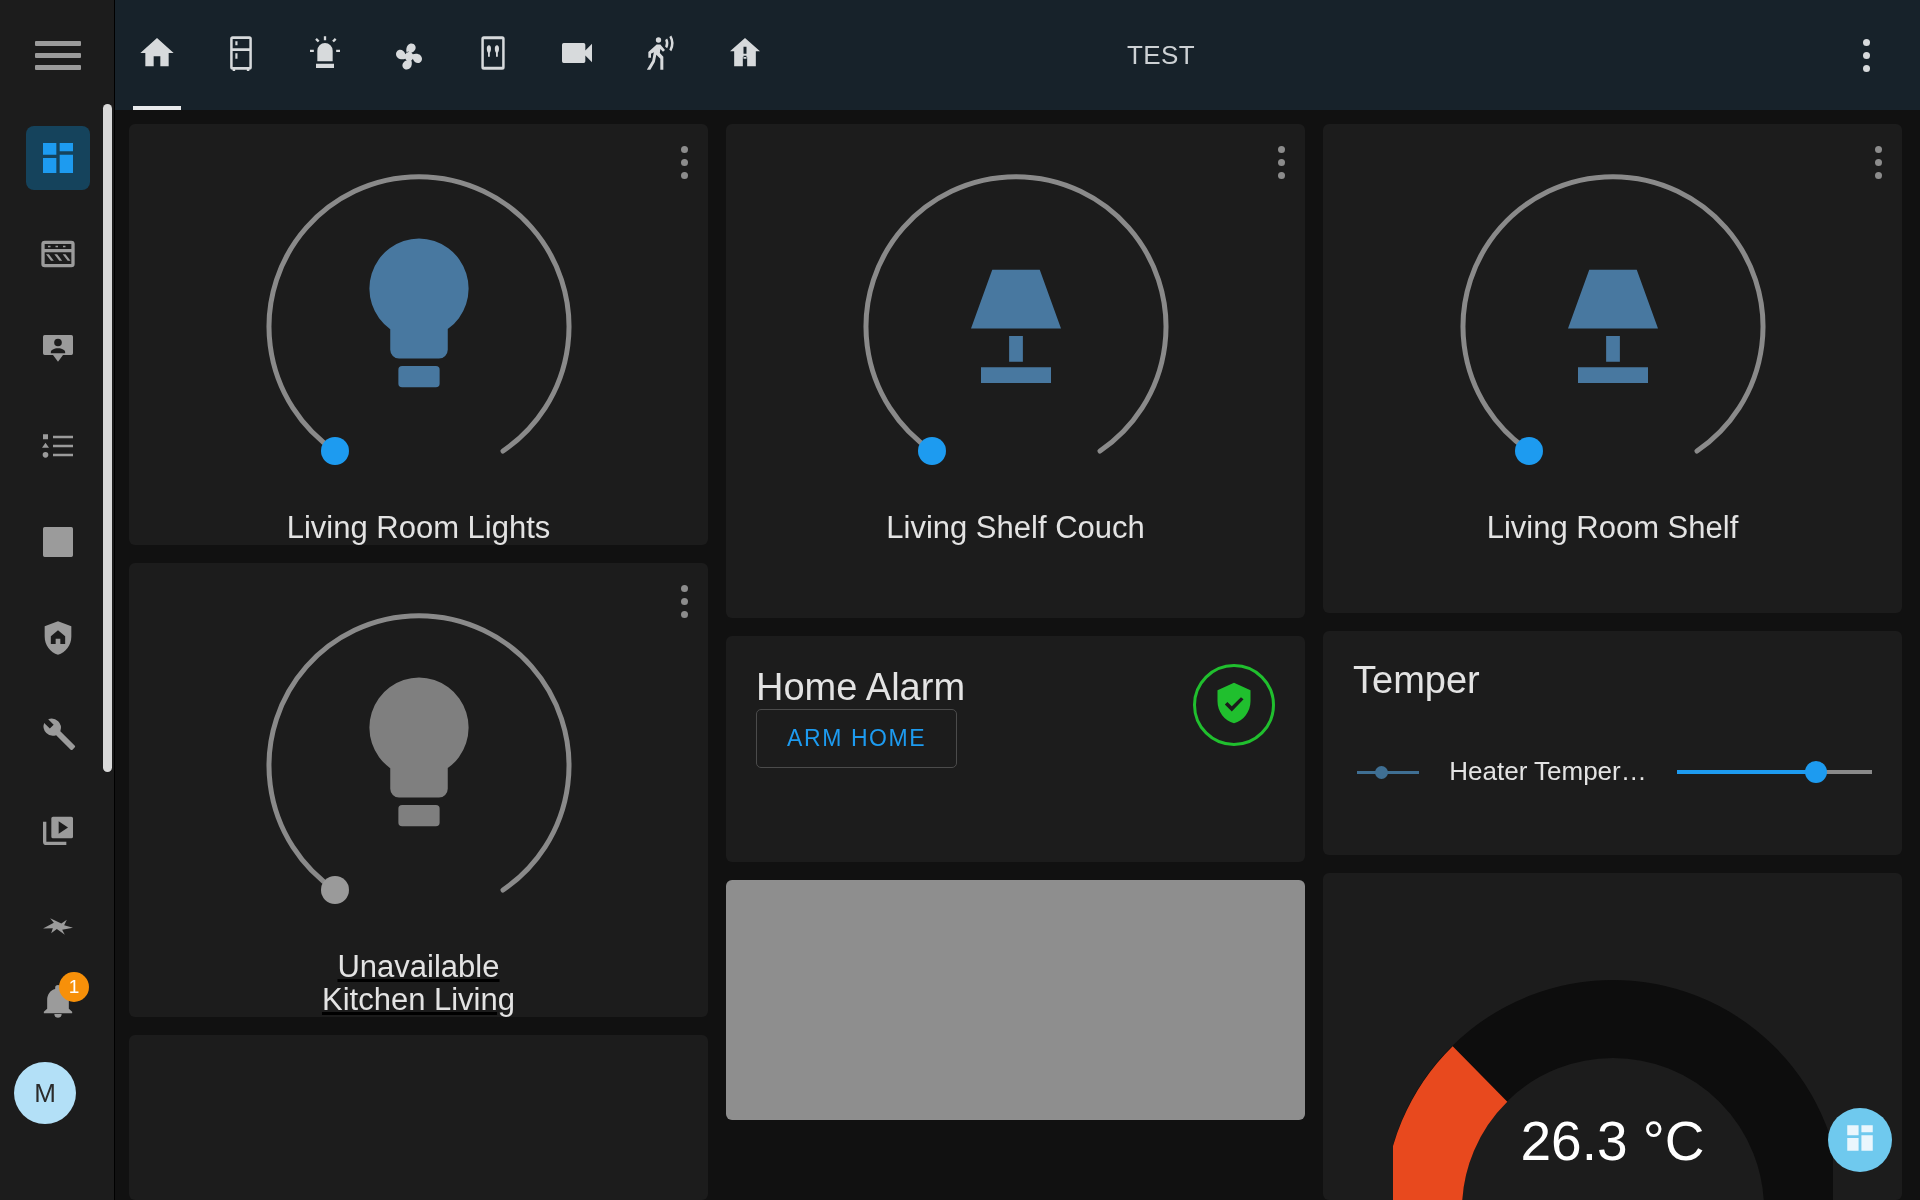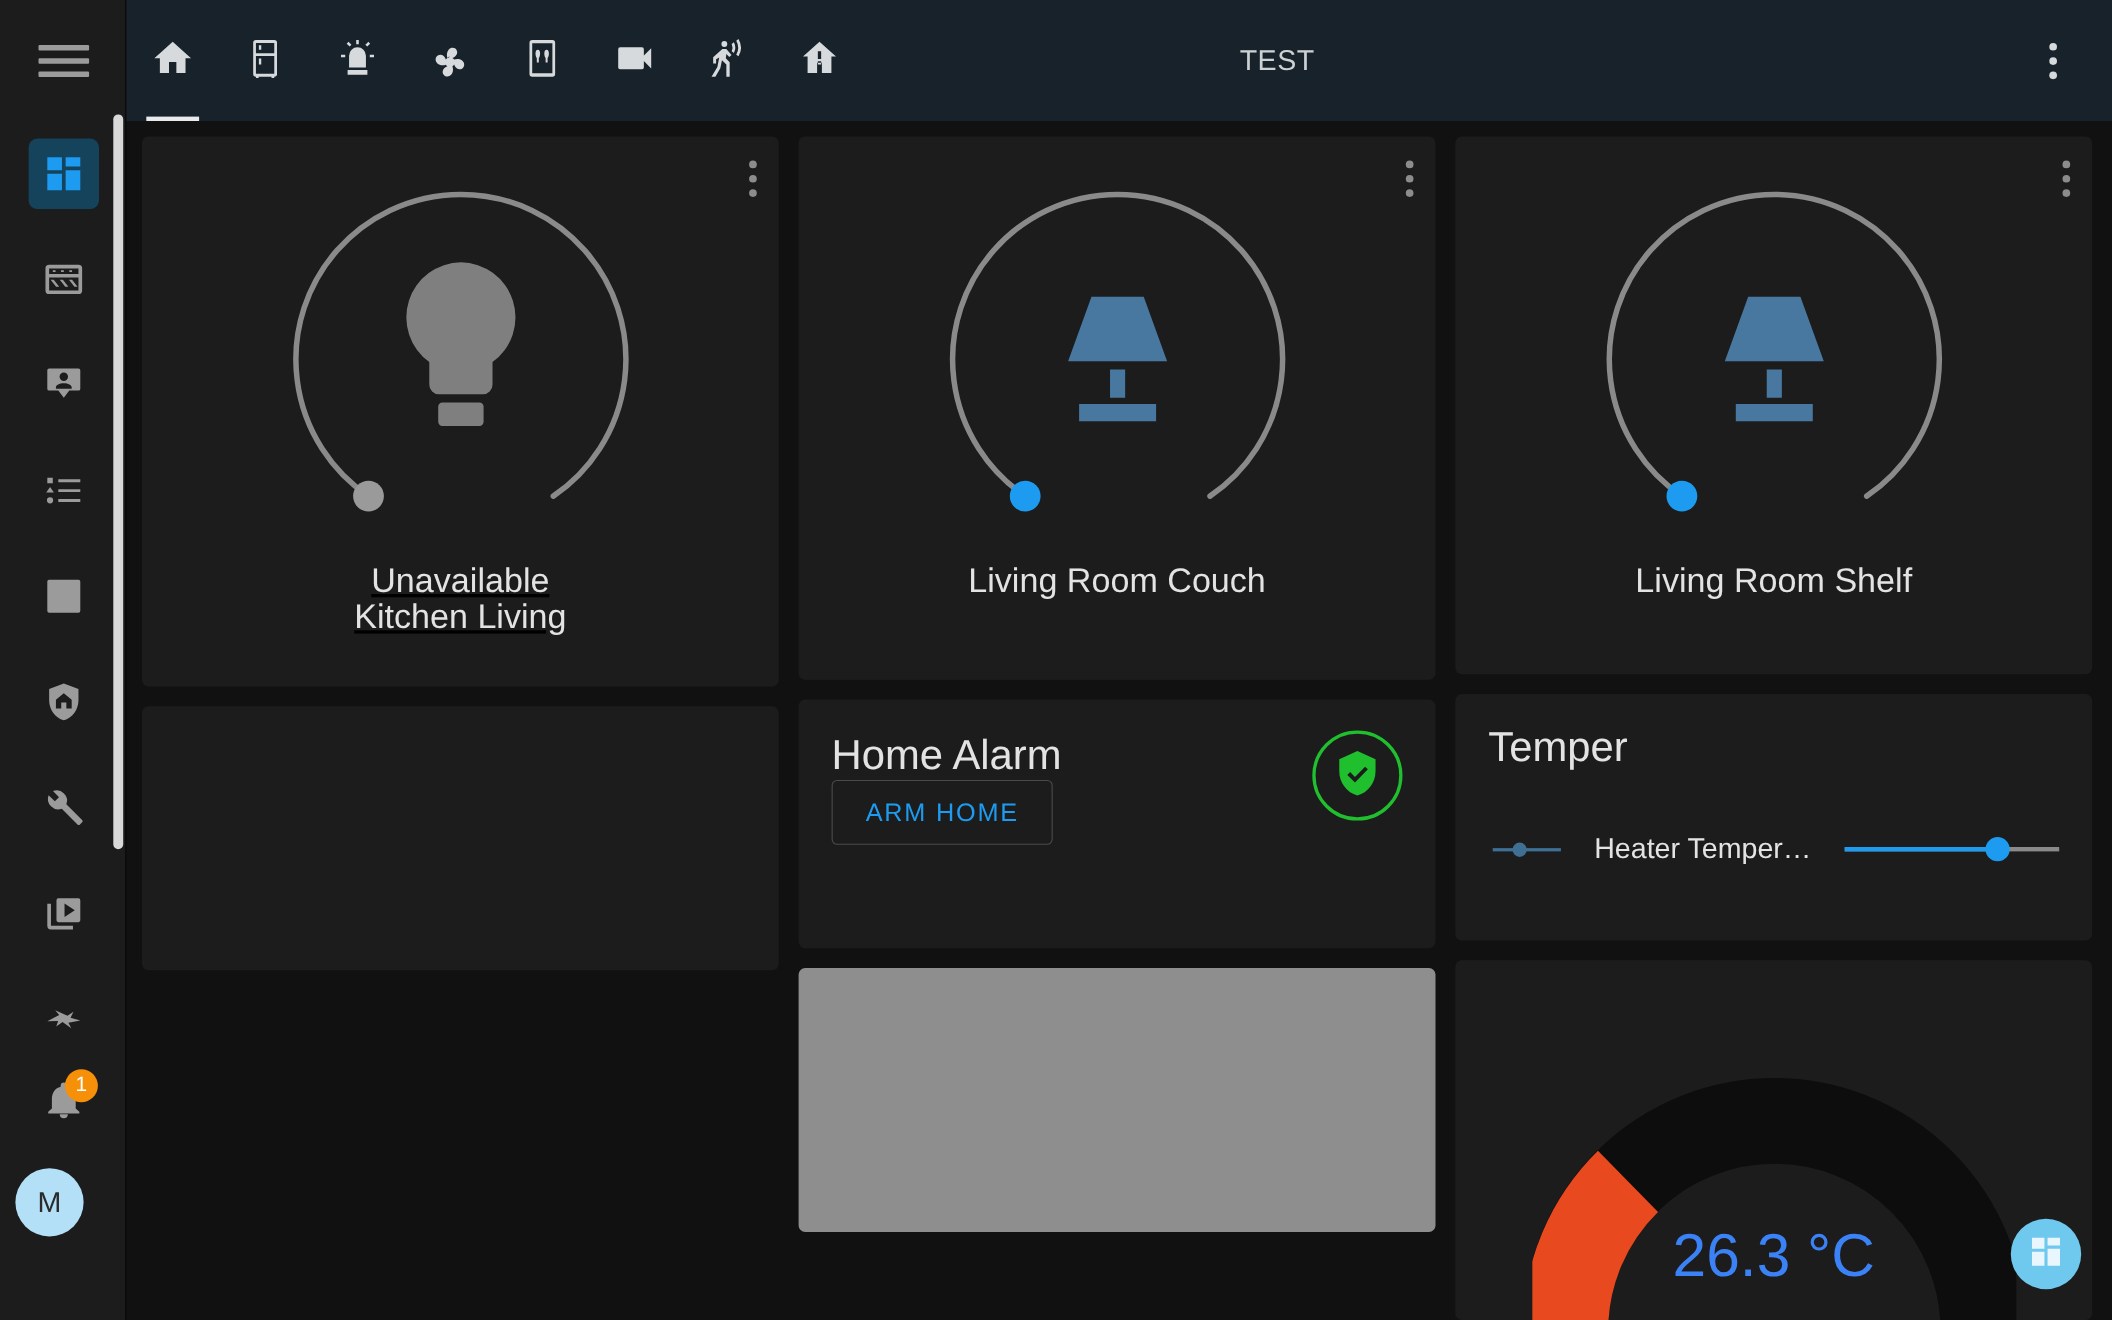--- a/index.html
+++ b/index.html
@@ -422,6 +422,27 @@
 
       <div class="col">
 
+        <div class="card light-card">
+          <div class="card-kebab">
+            <div class="kebab dim">
+                <i></i>
+                <i></i>
+                <i></i>
+              </div>
+          </div>
+          <div class="dial">
+            <svg viewBox="0 0 360 360">
+              <path d="M96 305 A150 150 0 1 1 264 305" fill="none" stroke="#8a8a8a" stroke-width="5" stroke-linecap="round"></path>
+              <circle cx="96" cy="305" r="14" fill="#1d9bf0"></circle>
+            </svg>
+            <div class="bulb">
+              <svg viewBox="0 0 24 30">
+                  <path d="M12 1a8 8 0 0 0-4.6 14.5v3.3a1.4 1.4 0 0 0 1.4 1.4h6.4a1.4 1.4 0 0 0 1.4-1.4v-3.3A8 8 0 0 0 12 1M9.3 21.4h5.4a.6.6 0 0 1 .6.6v2.2a.6.6 0 0 1-.6.6H9.3a.6.6 0 0 1-.6-.6V22a.6.6 0 0 1 .6-.6z" fill="#4878a0"></path>
+                </svg>
+            </div>
+          </div>
+          <div class="light-name">Living Room Lights</div>
+        </div>
 
         <div class="card light-card small">
           <div class="card-kebab">

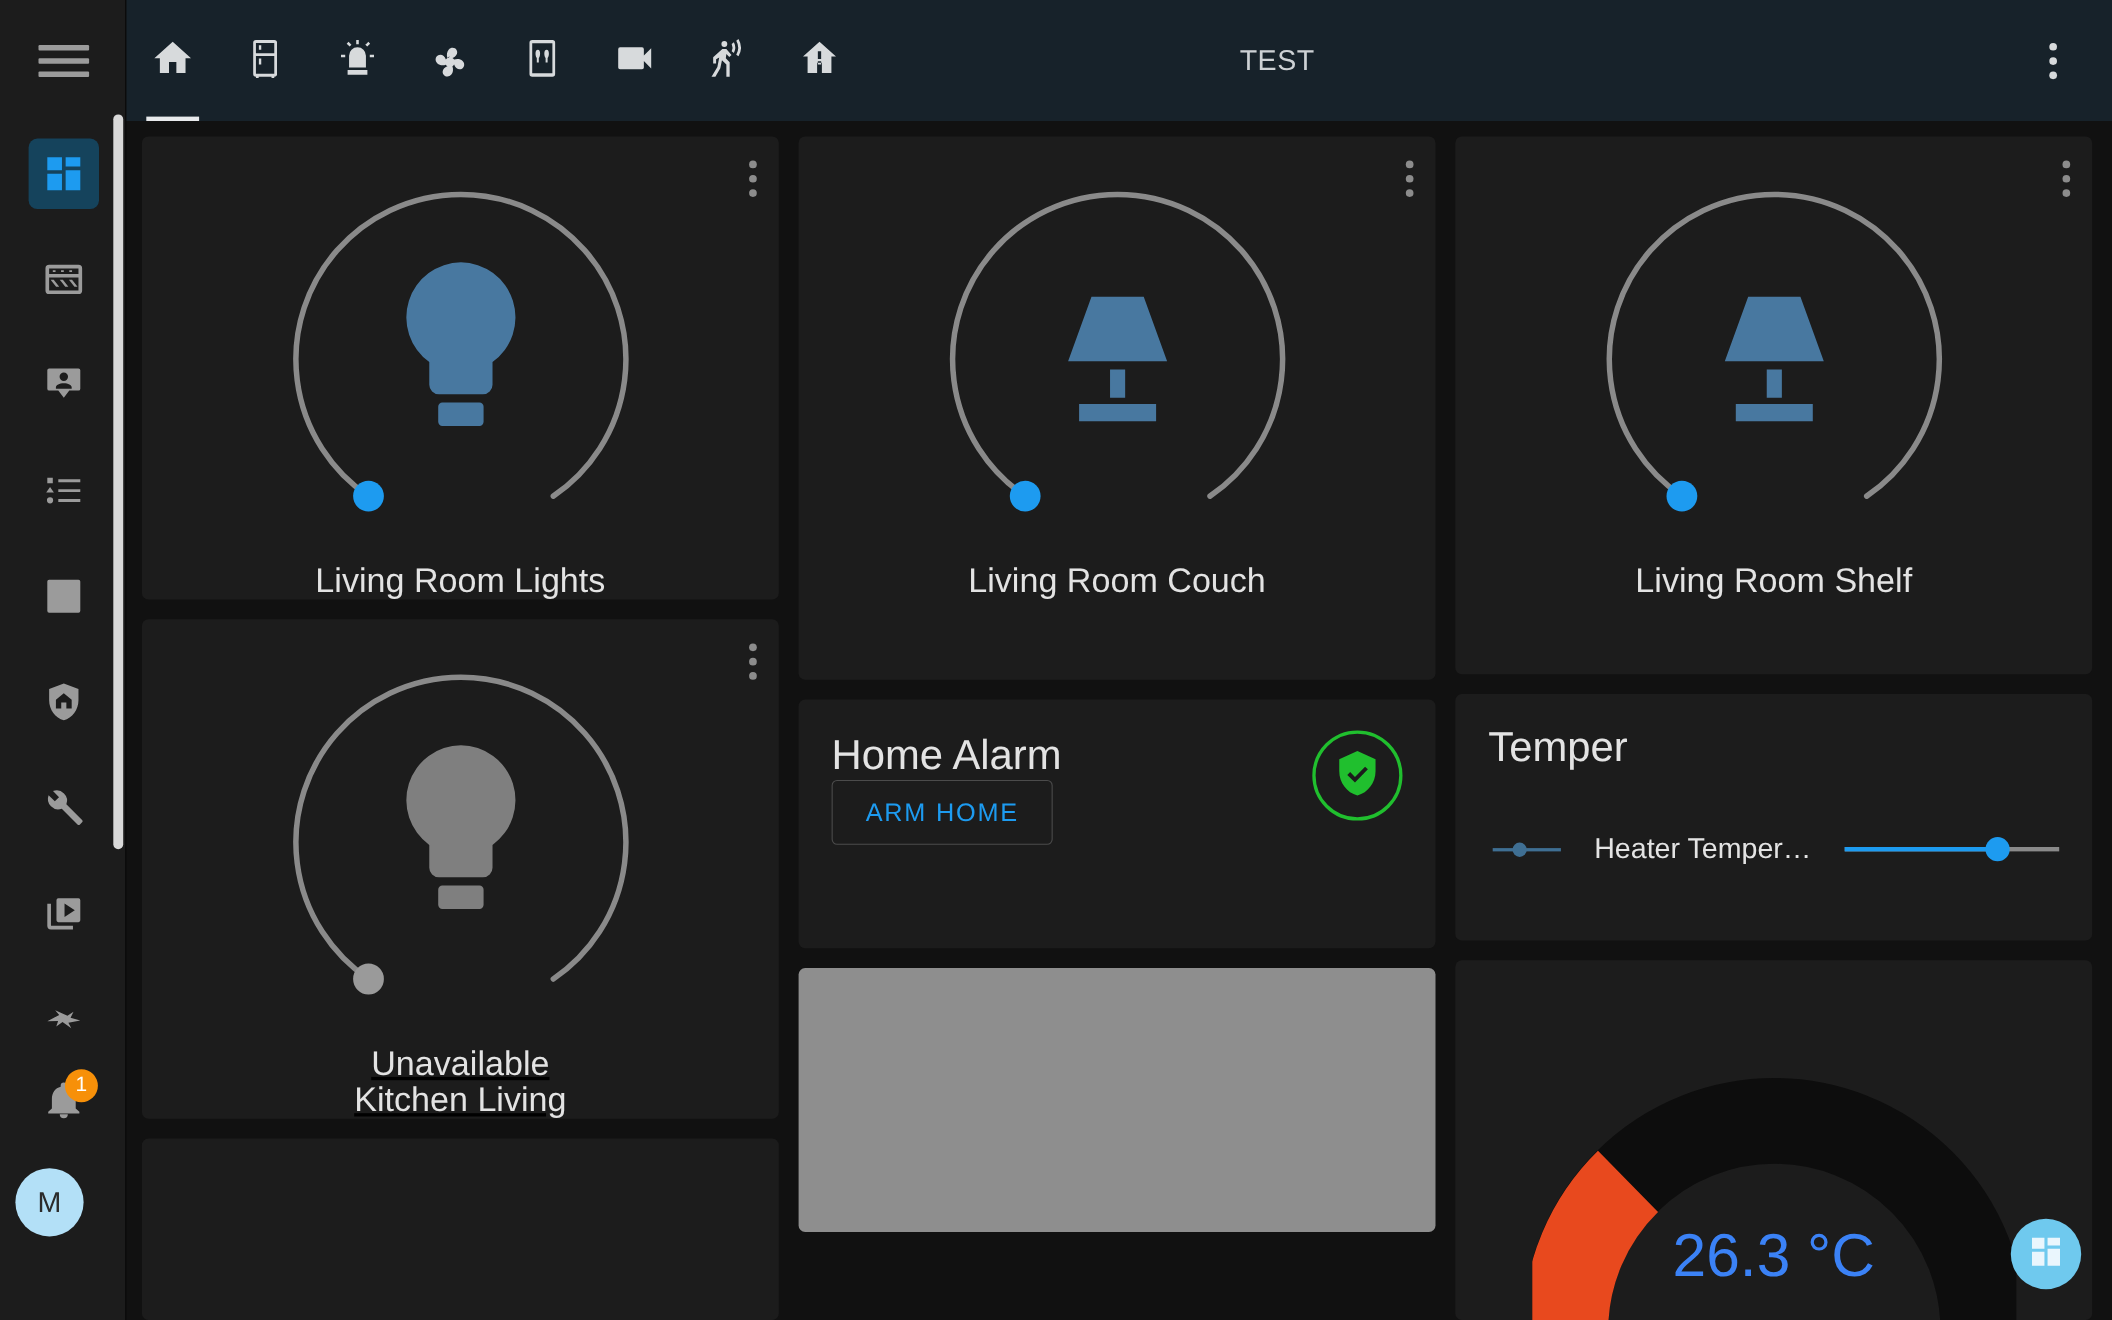--- a/index.html
+++ b/index.html
@@ -493,7 +493,7 @@
                 </svg>
             </div>
           </div>
-          <div class="light-name">Living Room Couch</div>
+          <div class="light-name">Living Shelf Couch</div>
         </div>
 
         <div class="card alarm-card">

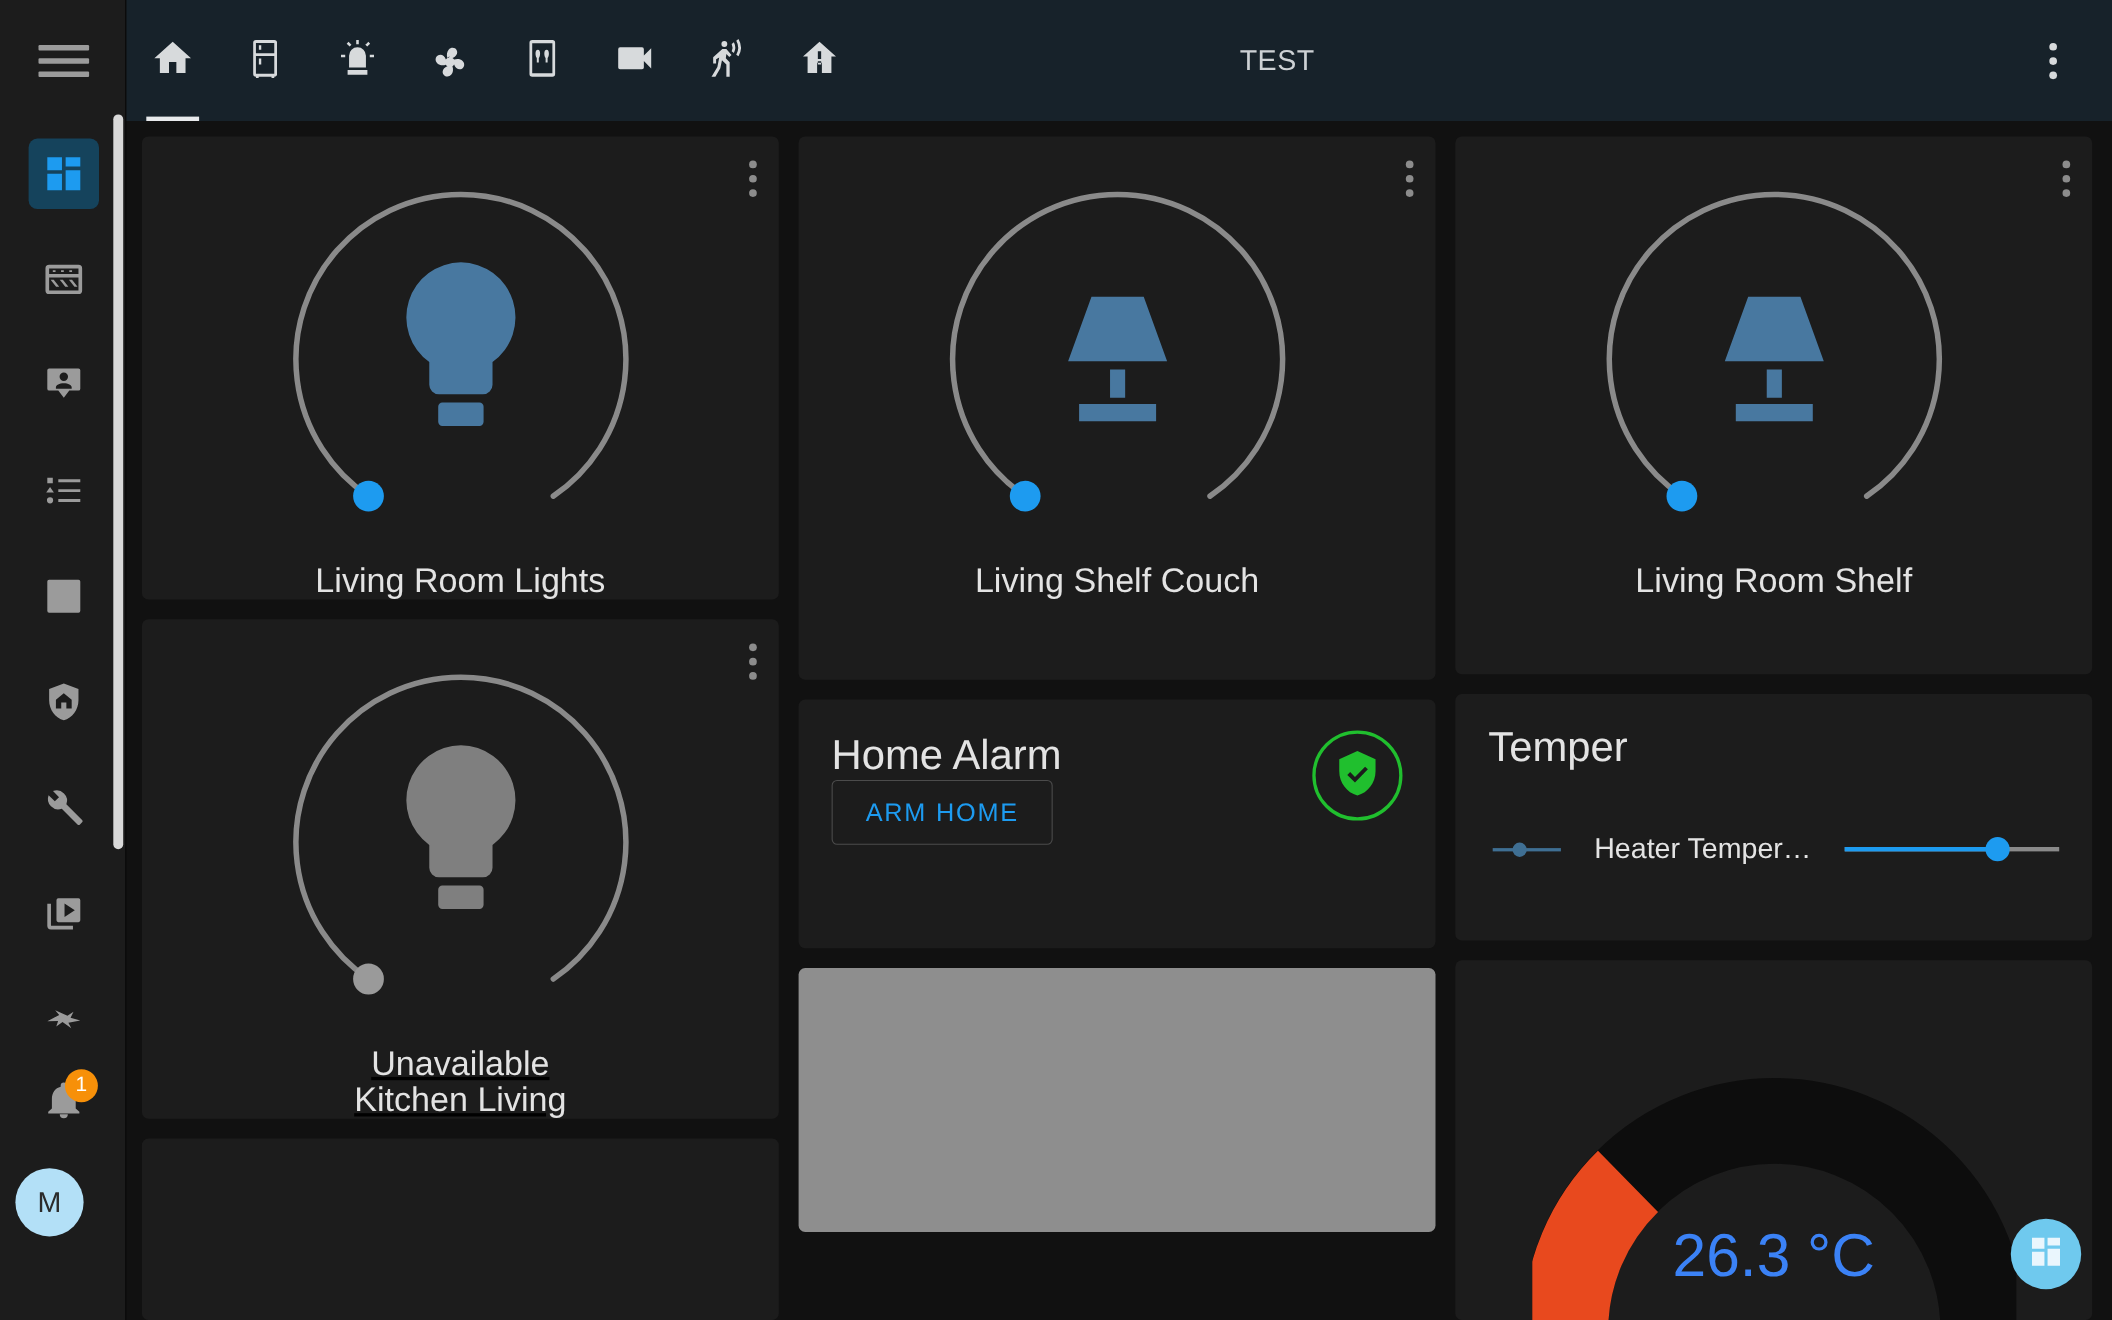--- a/index.html
+++ b/index.html
@@ -199,7 +199,7 @@
   .gauge-wrap svg { width: 440px; height: 300px; }
   .gauge-value {
     position: absolute; left: 50%; transform: translateX(-50%);
-    top: 236px; color: #3b82f6; font-size: 55px; white-space: nowrap;
+    top: 236px; color: #ffffff; font-size: 55px; white-space: nowrap;
   }
 
   .stub { background: #1c1c1c; border-radius: 6px; height: 240px; }

